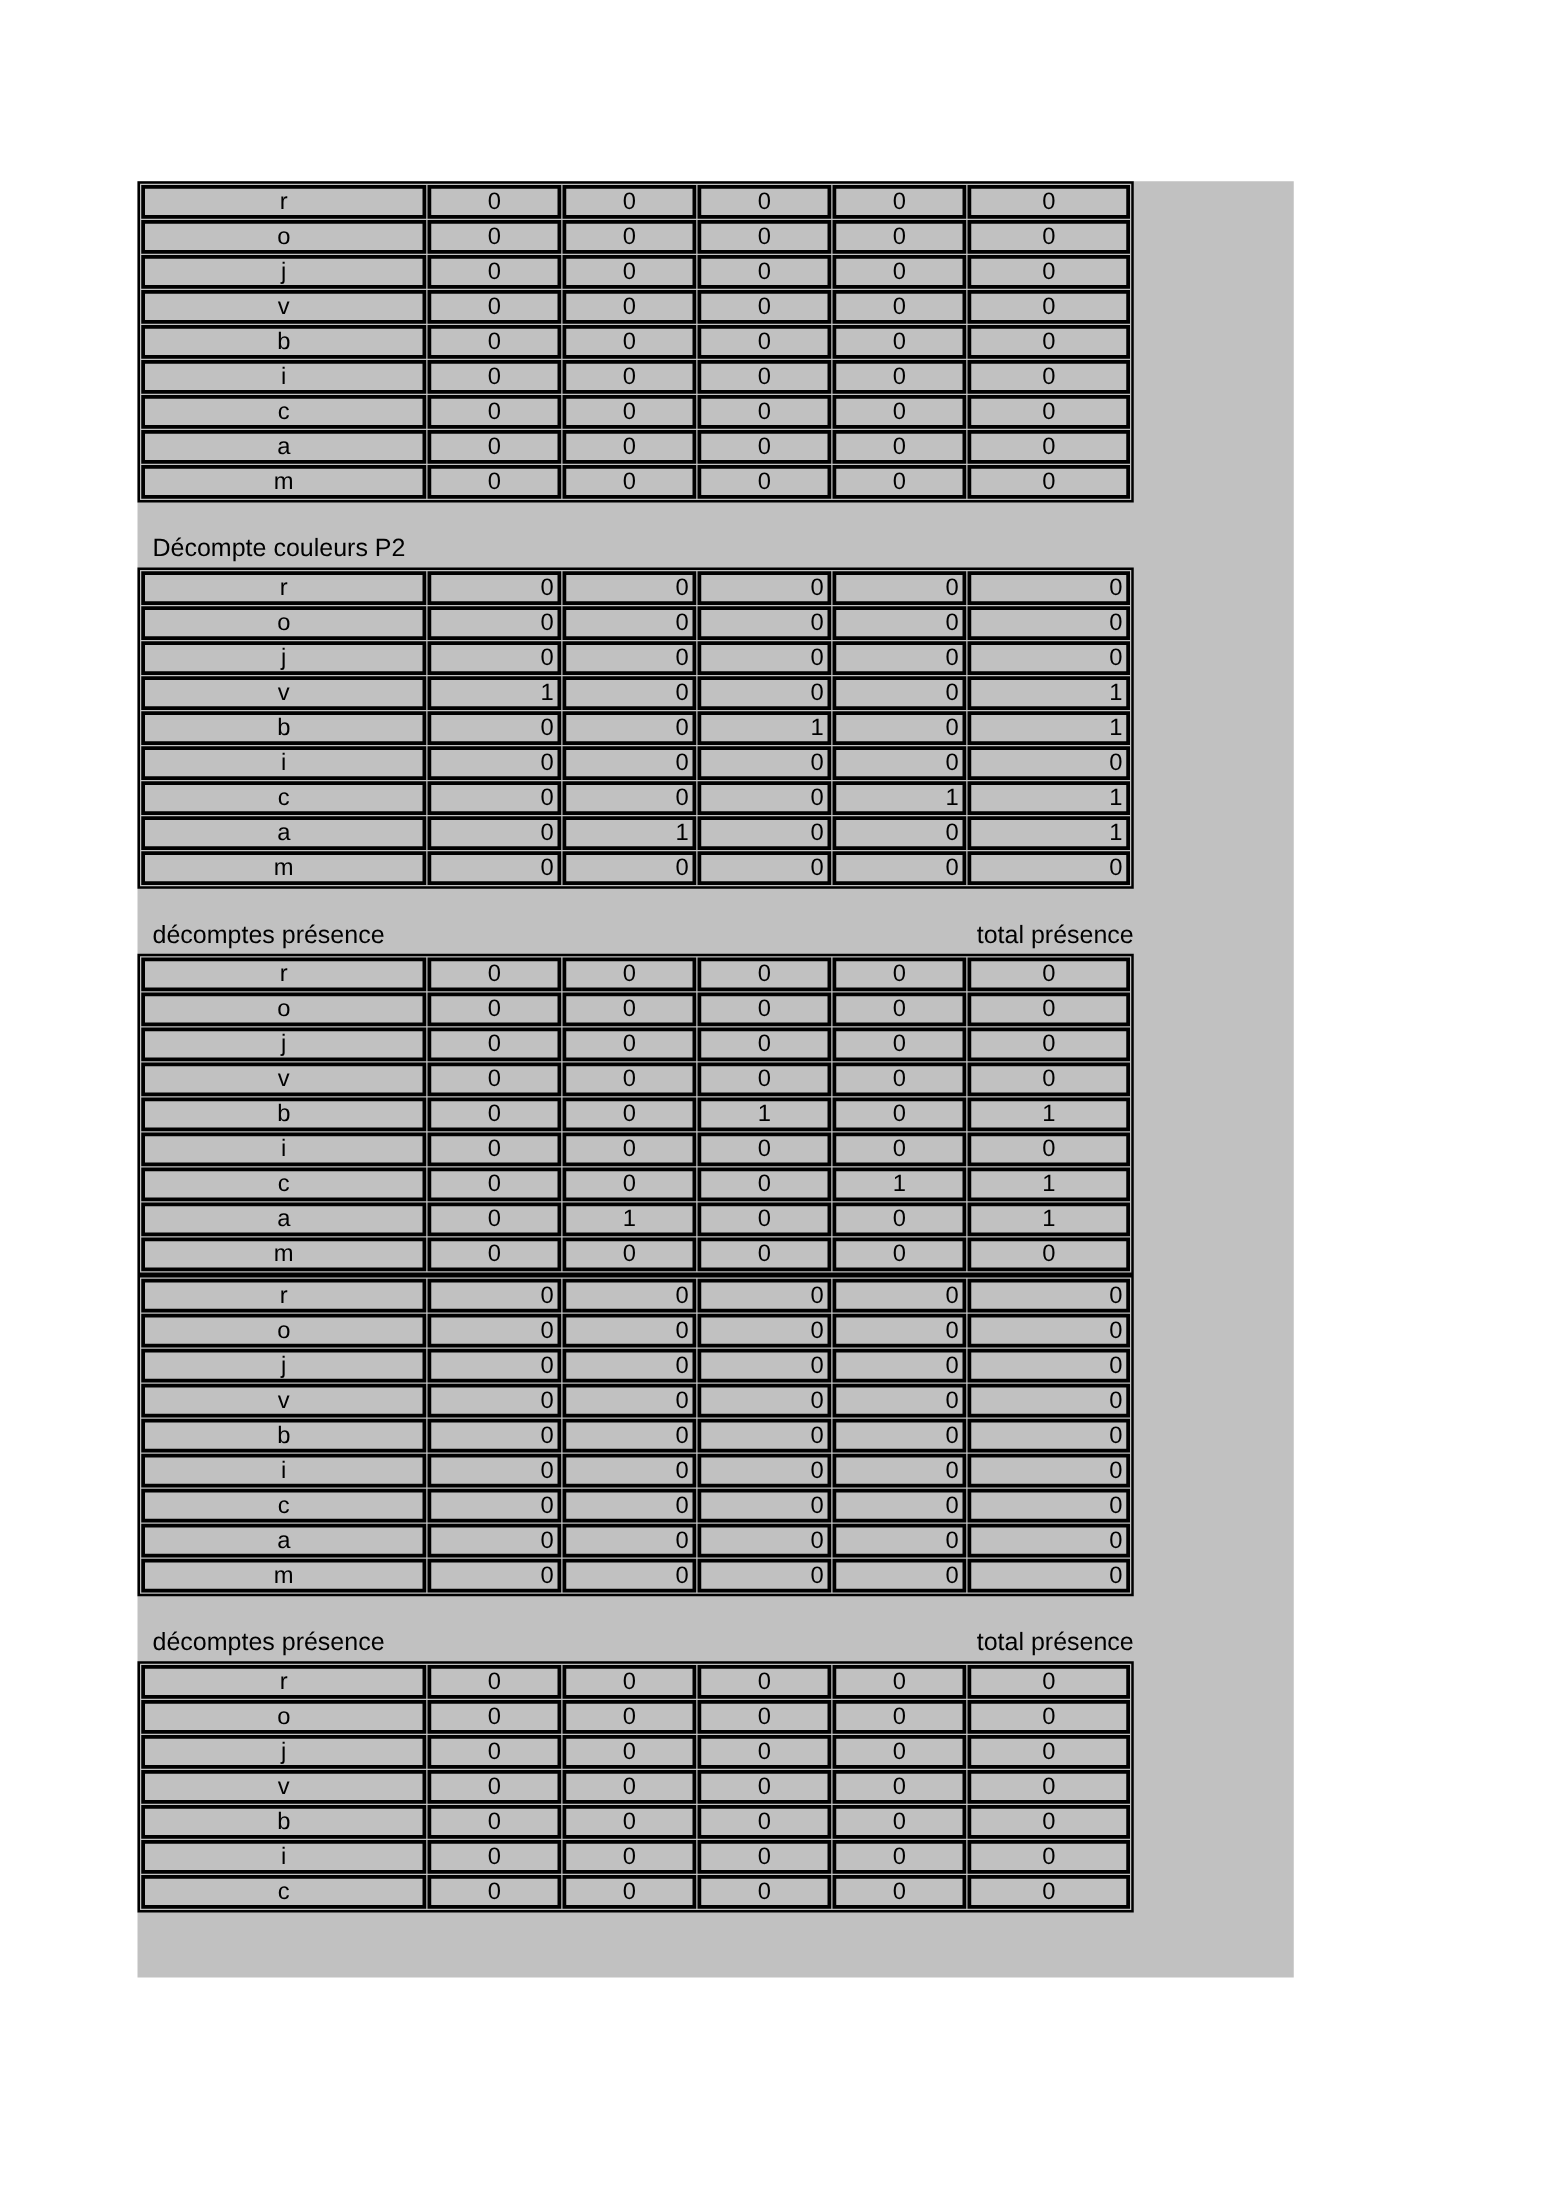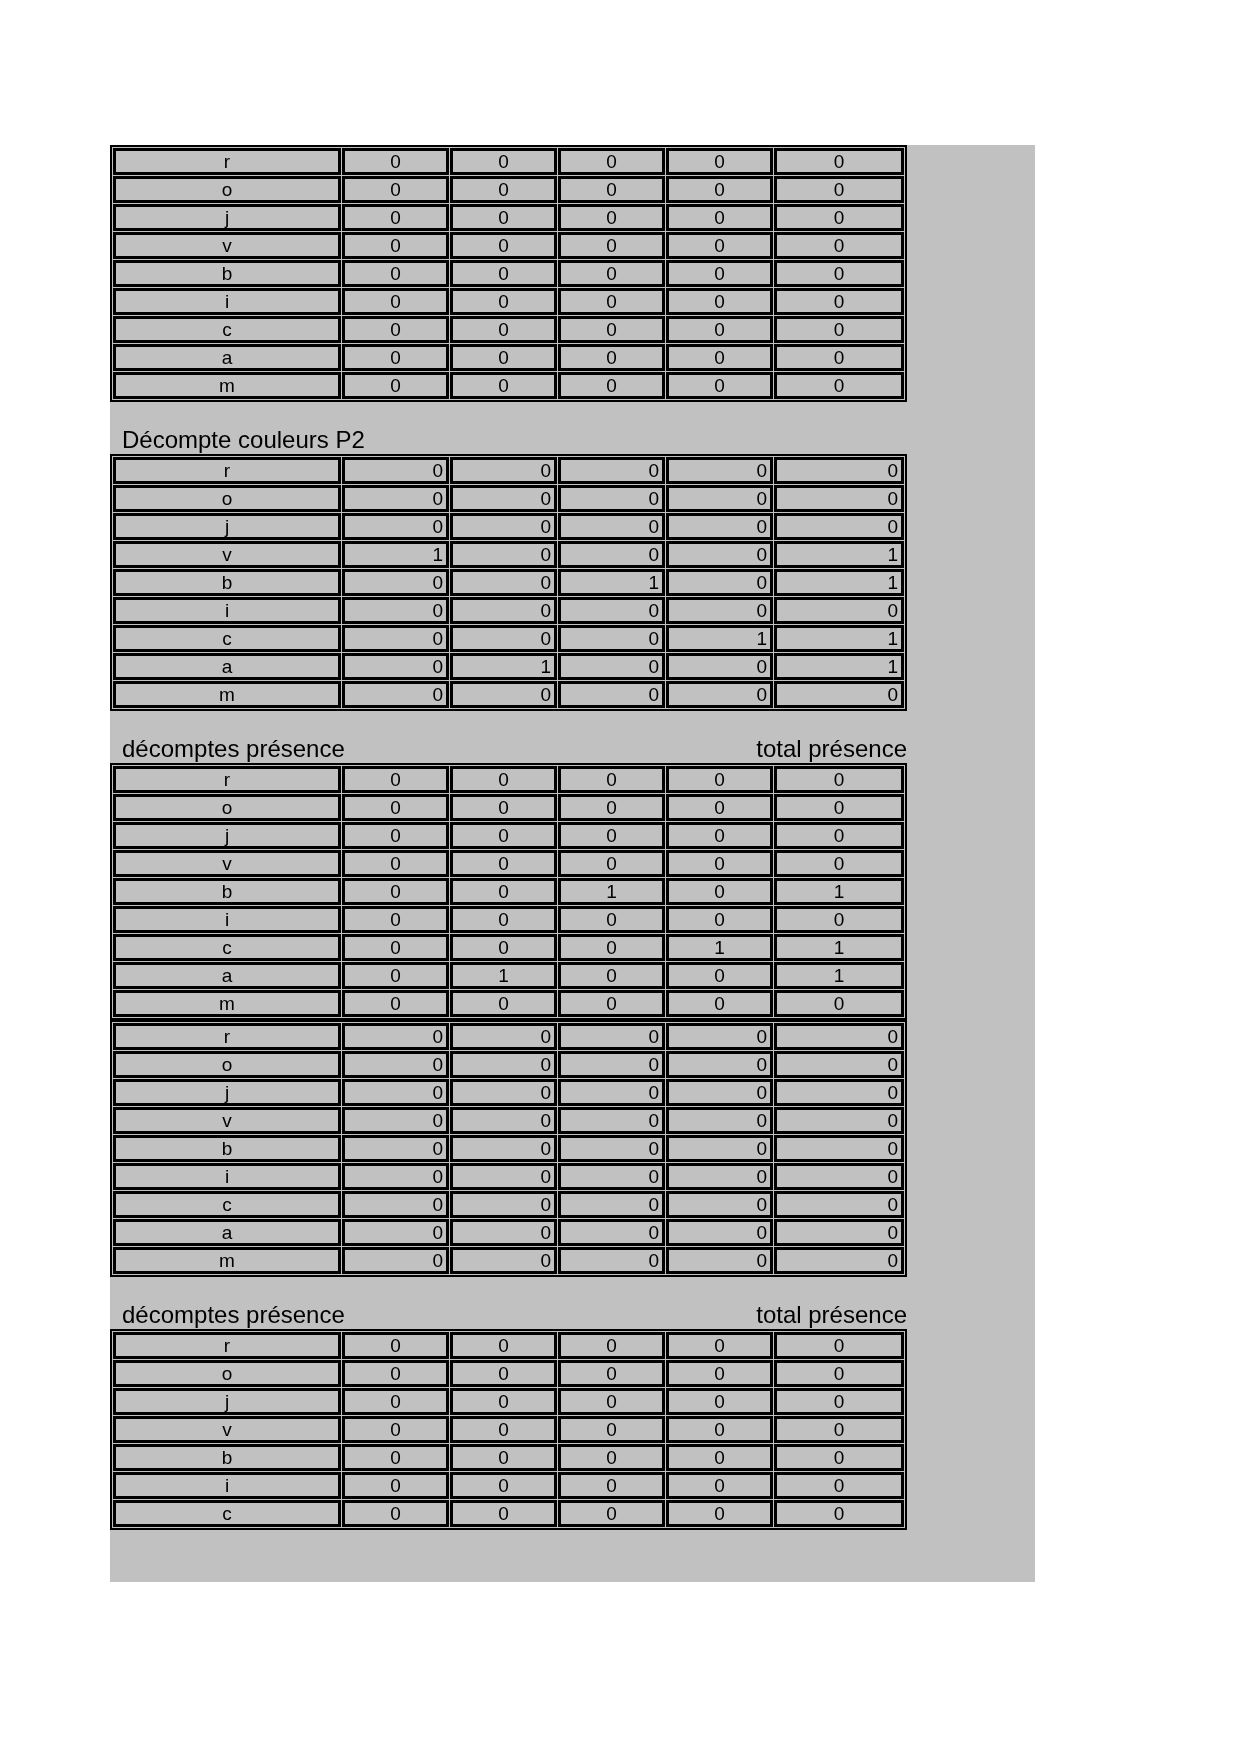--- a/index.html
+++ b/index.html
@@ -53,7 +53,7 @@
     display: flex;
     justify-content: space-between;
     align-items: flex-end;
-    font-size: 24px;
+    font-size: 20px;
     line-height: 21px;
   }
   .heading .h-left  { white-space: nowrap; }

